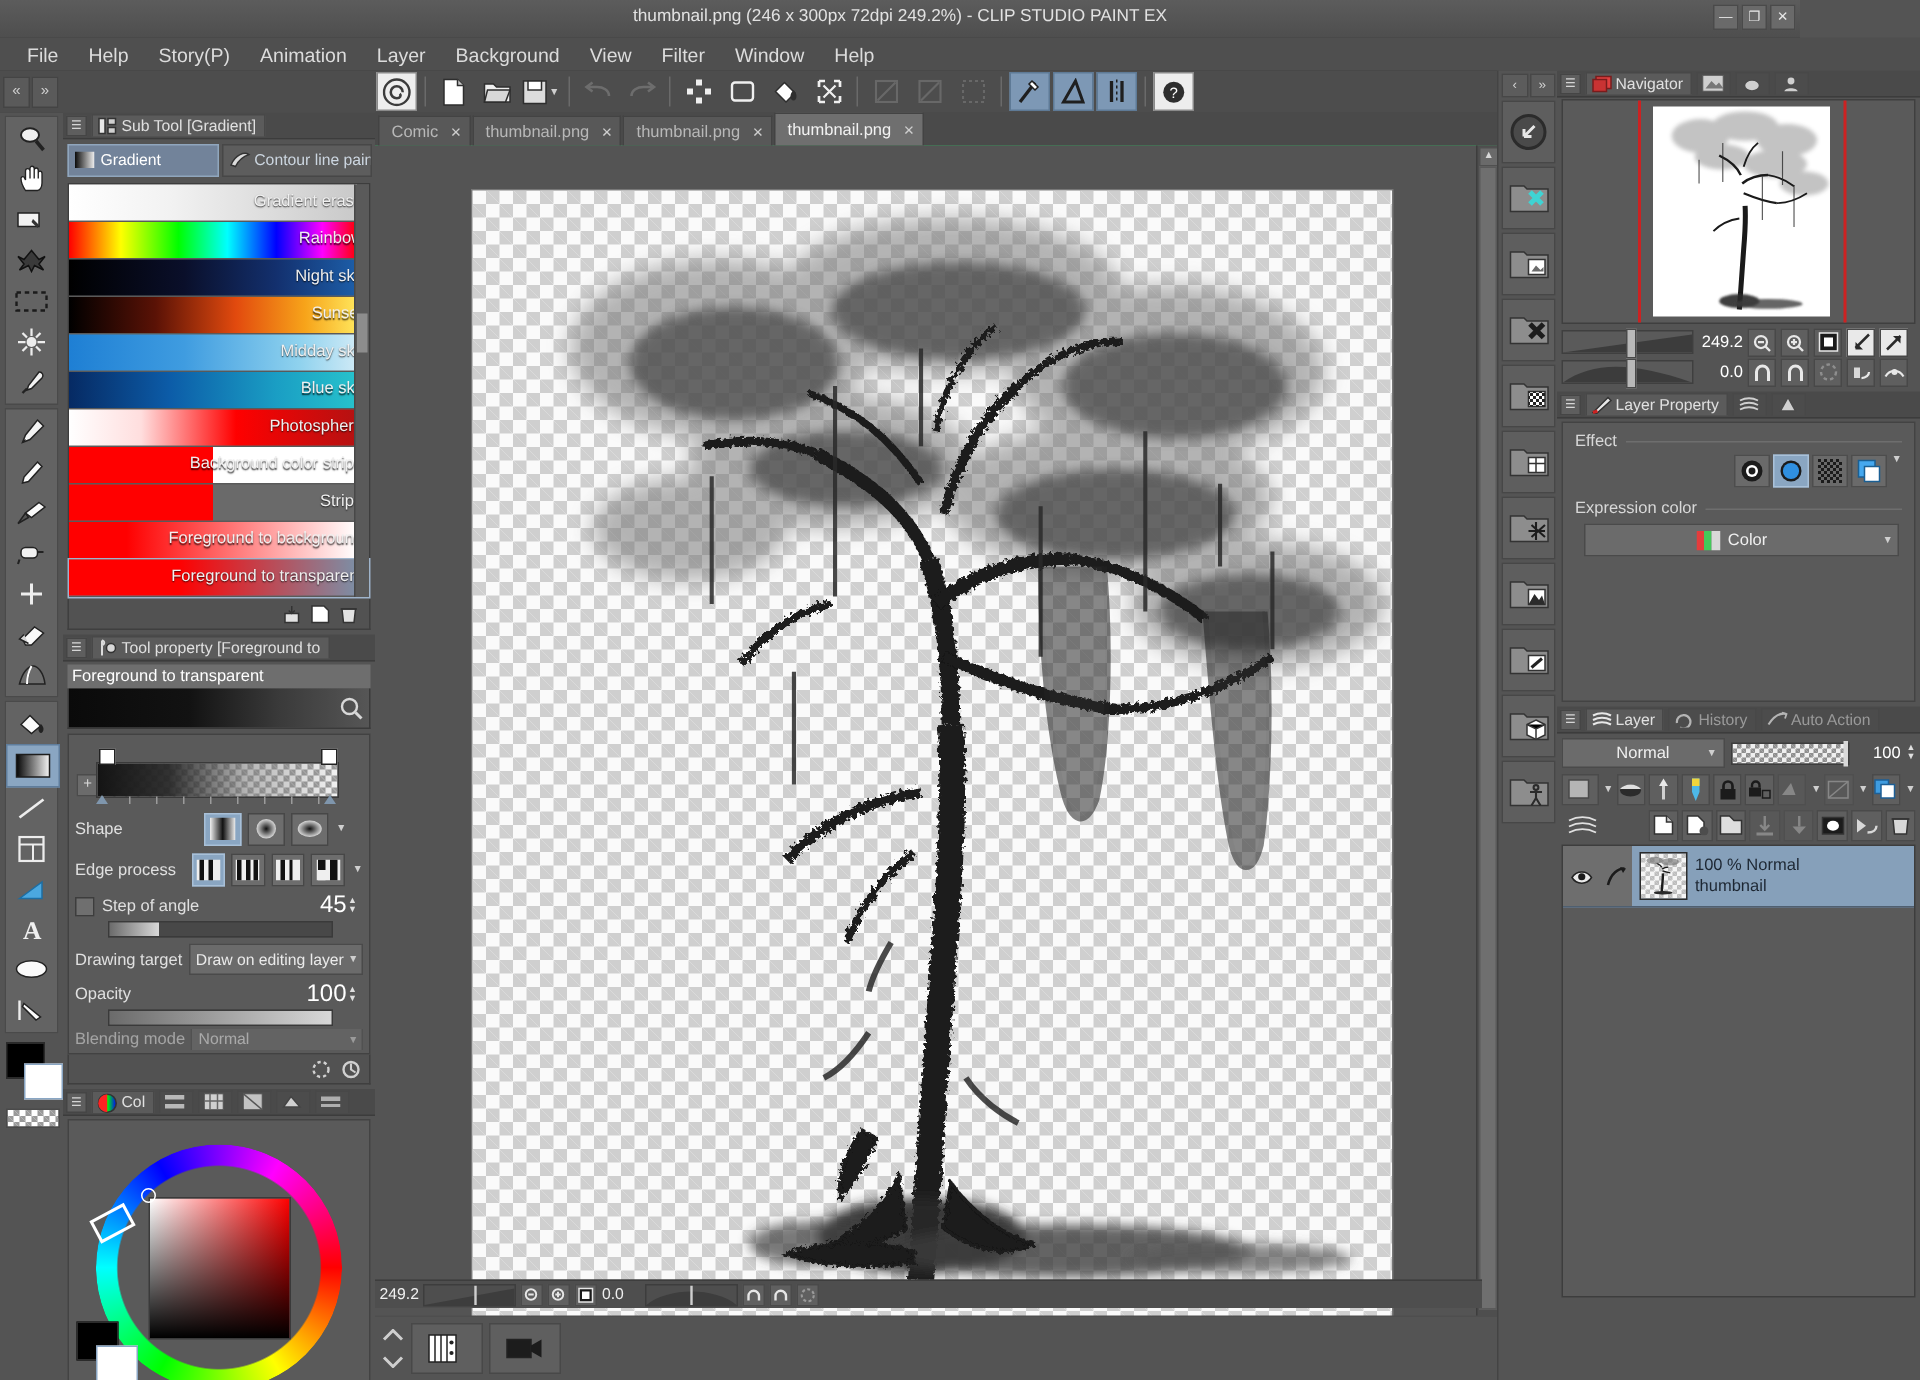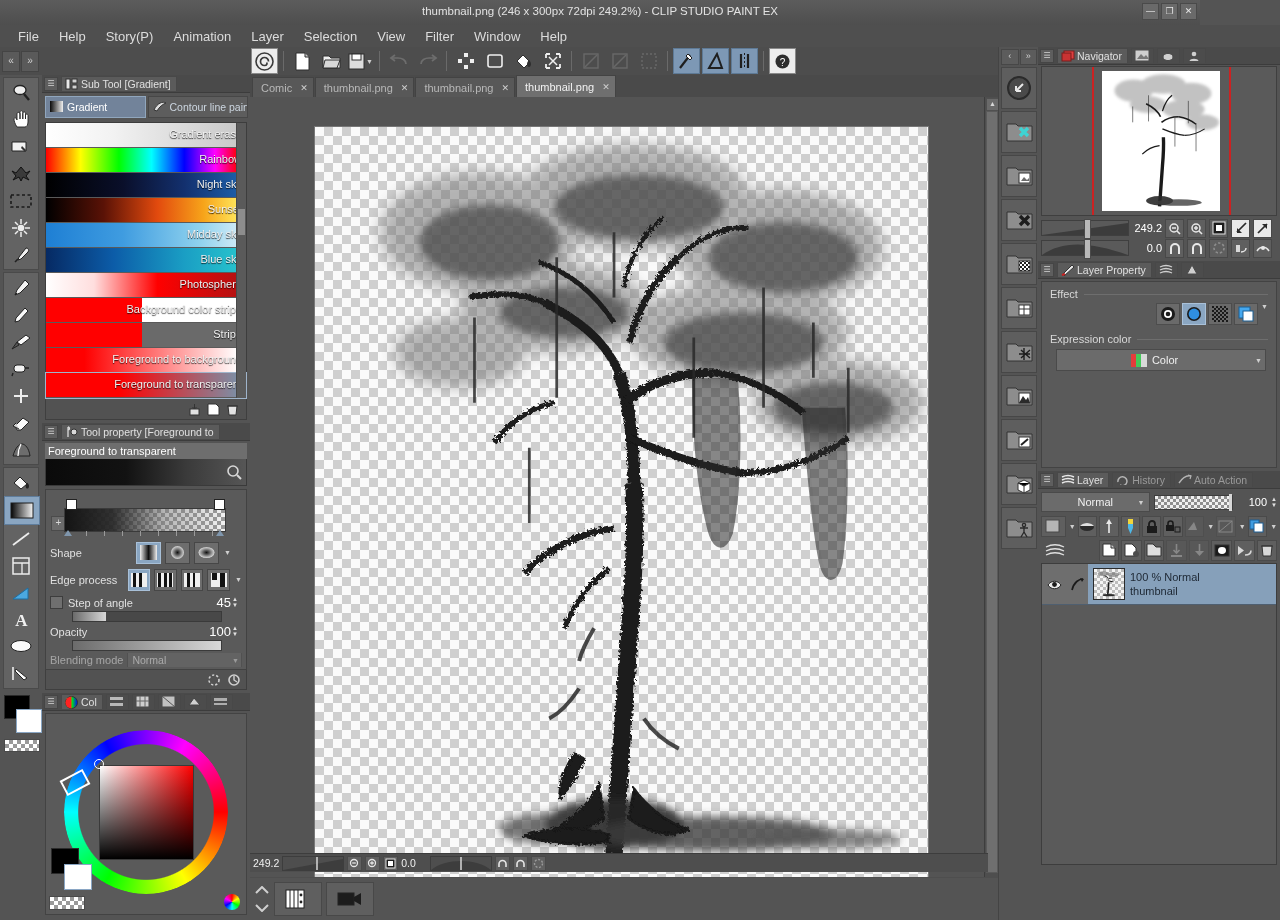--- a/index.html
+++ b/index.html
@@ -266,7 +266,7 @@
     <div class="menuitem">Story(P)</div>
     <div class="menuitem">Animation</div>
     <div class="menuitem">Layer</div>
-    <div class="menuitem">Selection</div>
+    <div class="menuitem">Background</div>
     <div class="menuitem">View</div>
     <div class="menuitem">Filter</div>
     <div class="menuitem">Window</div>

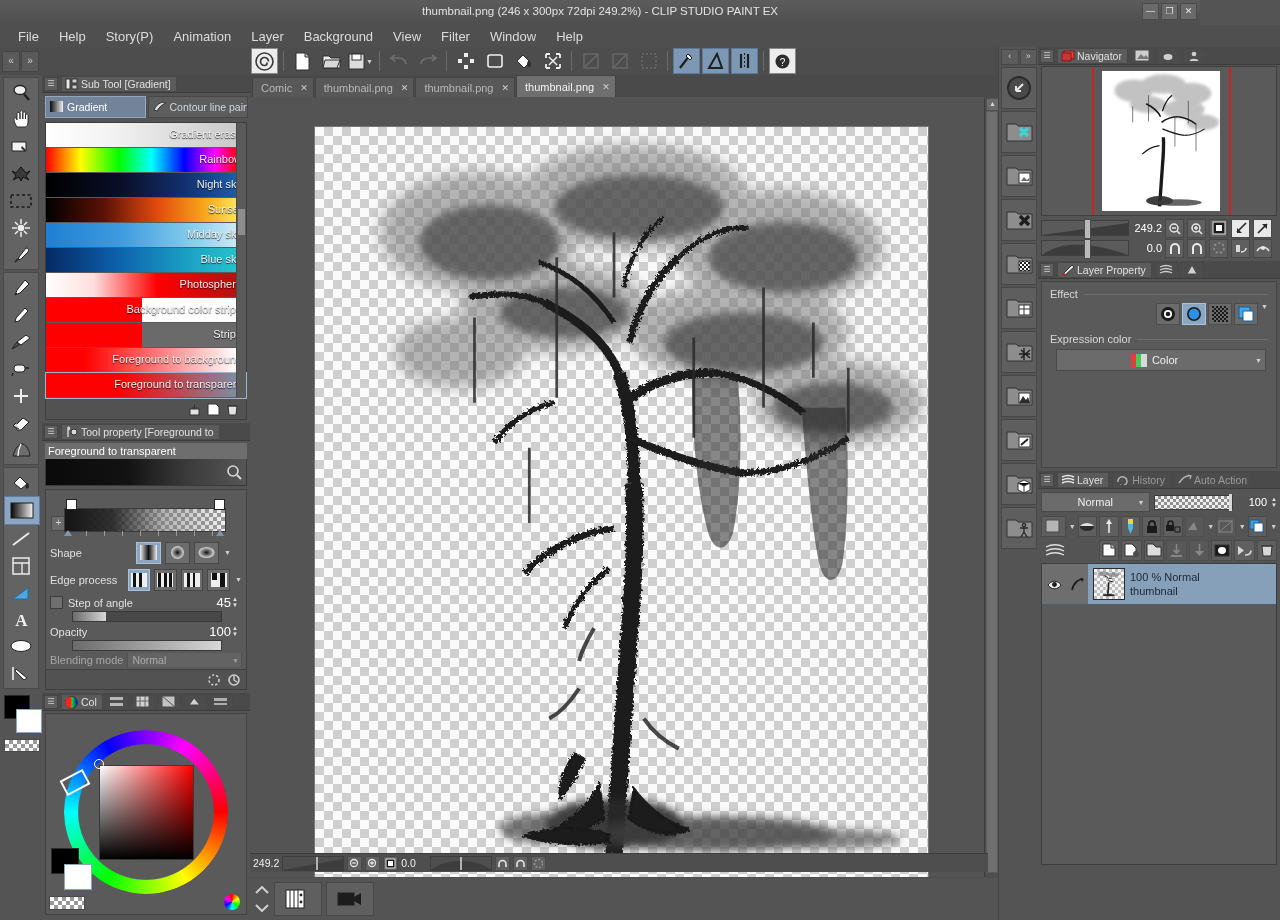--- a/index.html
+++ b/index.html
@@ -118,7 +118,7 @@
     justify-content:space-between;padding:0 2px 0 4px;font-size:10.5px;color:#eaeaea;cursor:pointer;}
   .chk{width:11px;height:11px;background:#6f6f6f;border:1px solid #3d3d3d;cursor:pointer;}
   .spin{display:flex;align-items:center;gap:1px;}
-  .spinv{font-size:13px;color:#fff;min-width:24px;text-align:right;}
+  .spinv{font-size:16px;color:#fff;min-width:24px;text-align:right;}
   .spinar{display:flex;flex-direction:column;gap:1px;cursor:pointer;}
   .spinar span{font-size:6px;line-height:5px;color:#e0e0e0;}
   .slider{height:9px;background:#484848;border:1px solid #3a3a3a;position:relative;margin-top:1px;}

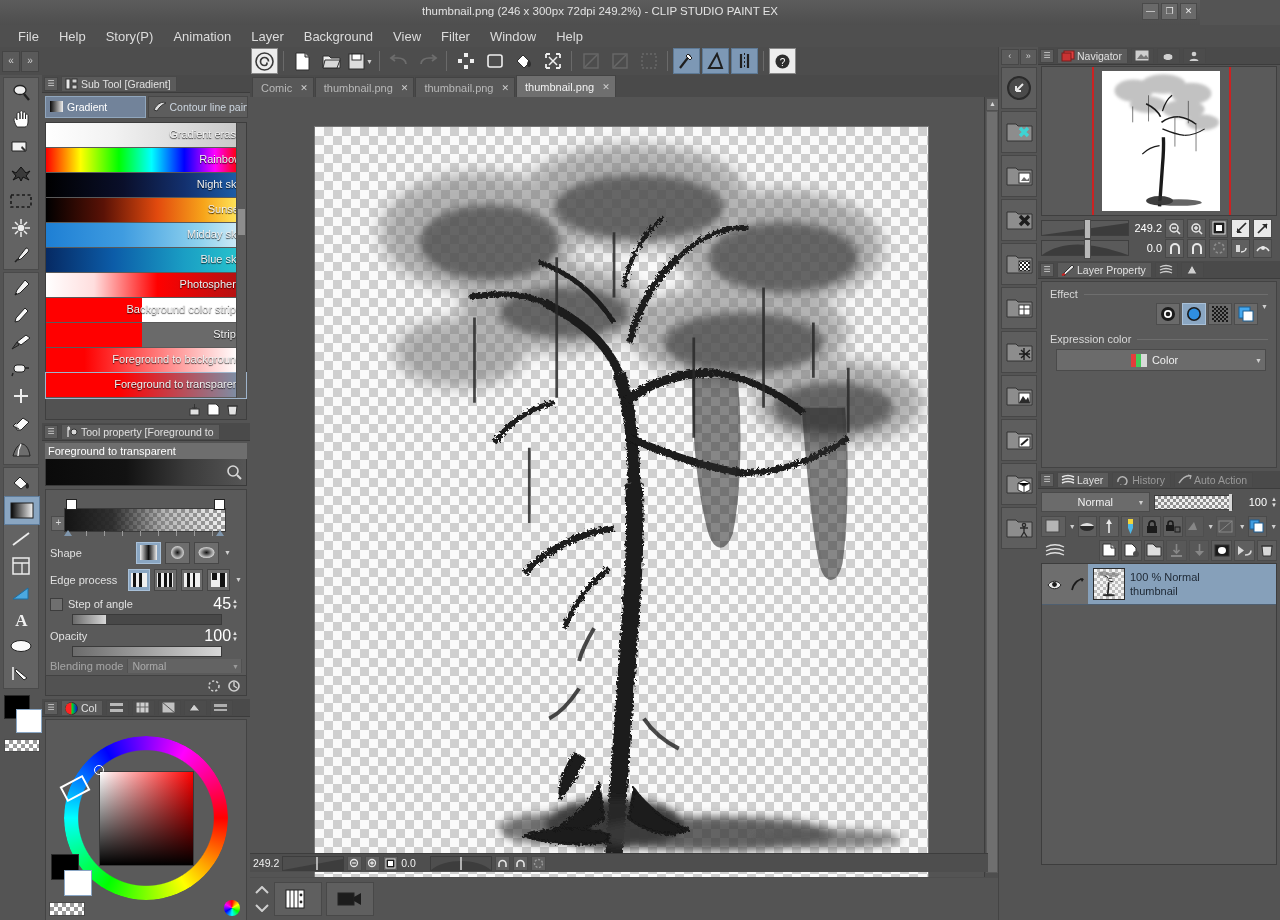--- a/index.html
+++ b/index.html
@@ -782,6 +782,13 @@
             </div>
         </div>
 
+        <div class="prow">
+          <span class="plab">Drawing target</span>
+          <div class="pdd" style="flex:1">
+            <span>Draw on editing layer</span>
+            <span class="caret">▼</span>
+          </div>
+        </div>
 
         <div style="margin-top:2px">
           <div style="display:flex;align-items:center">

